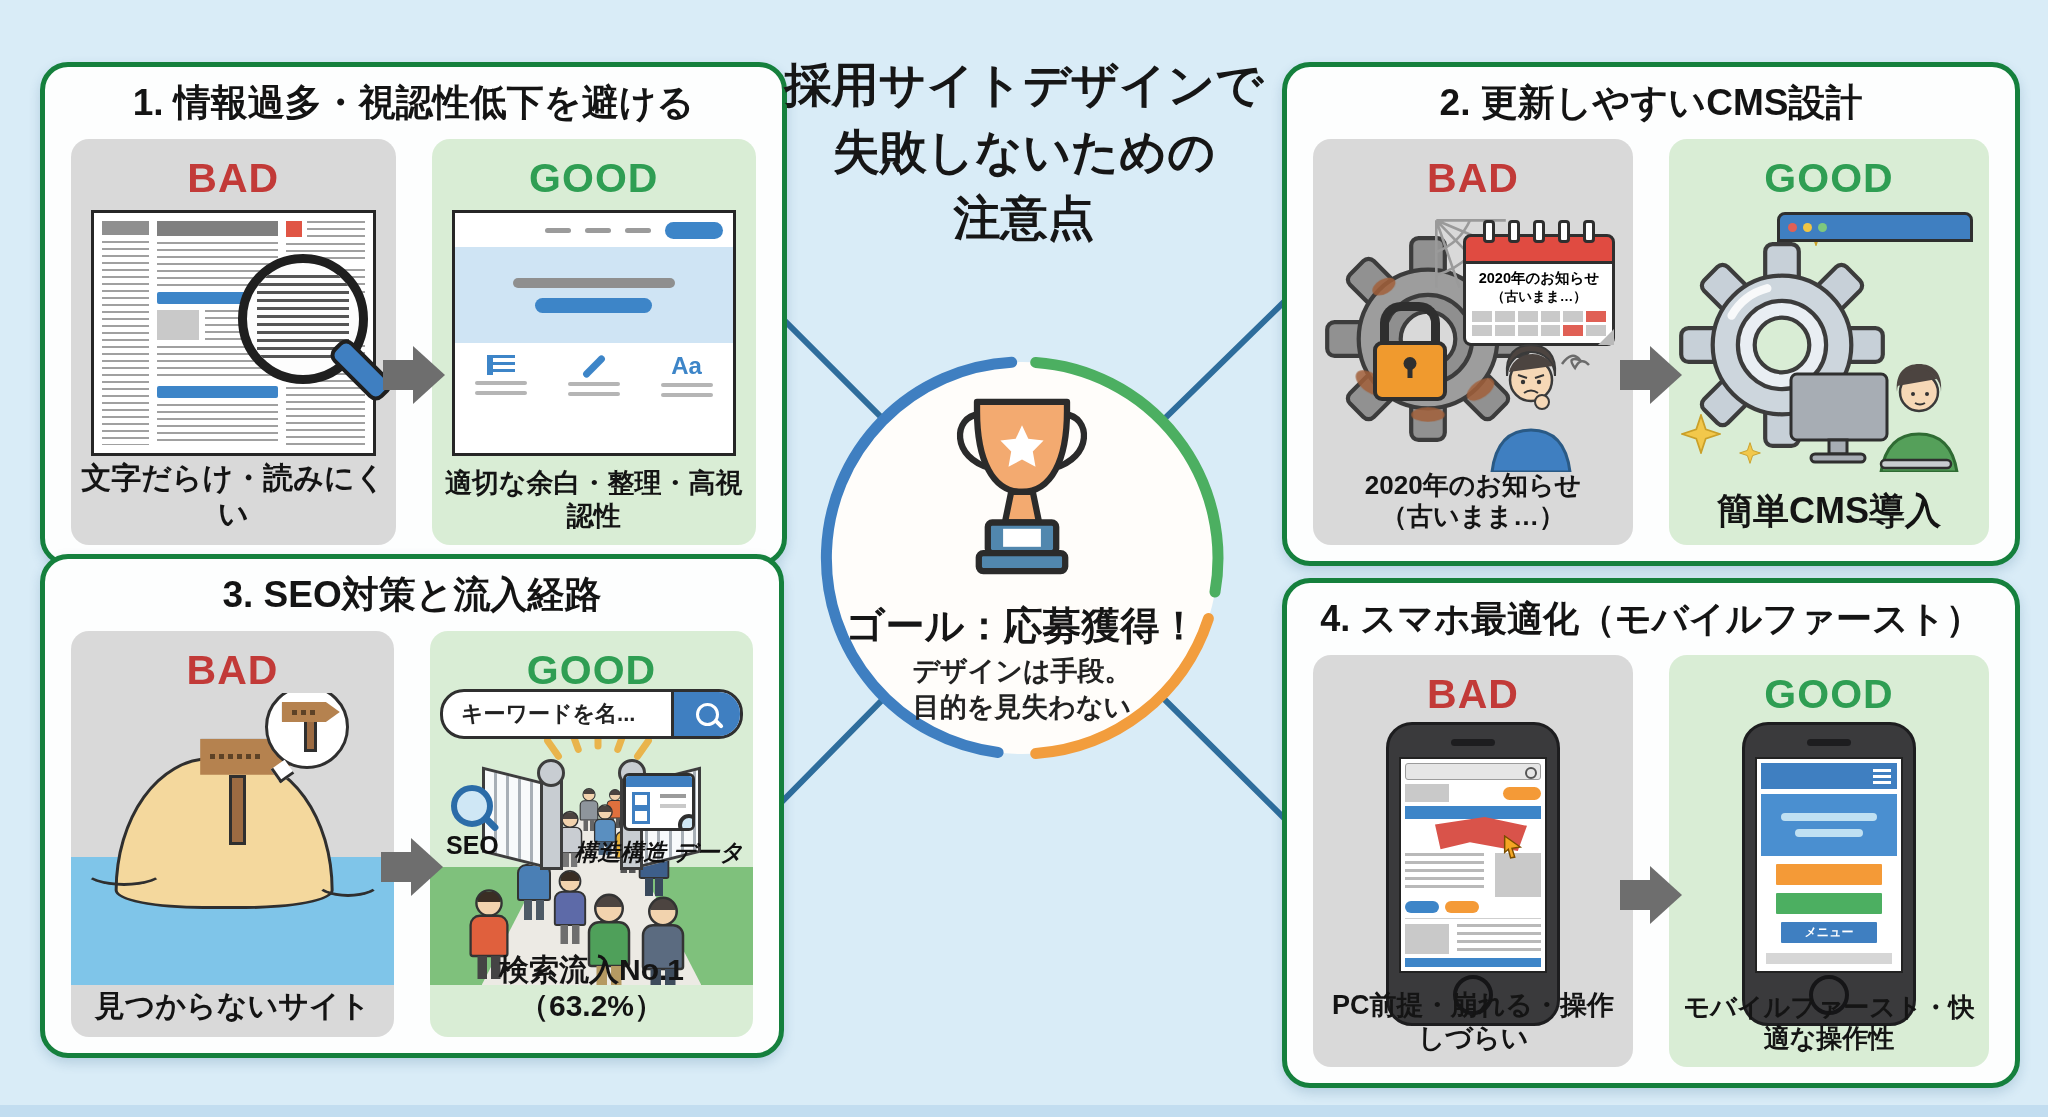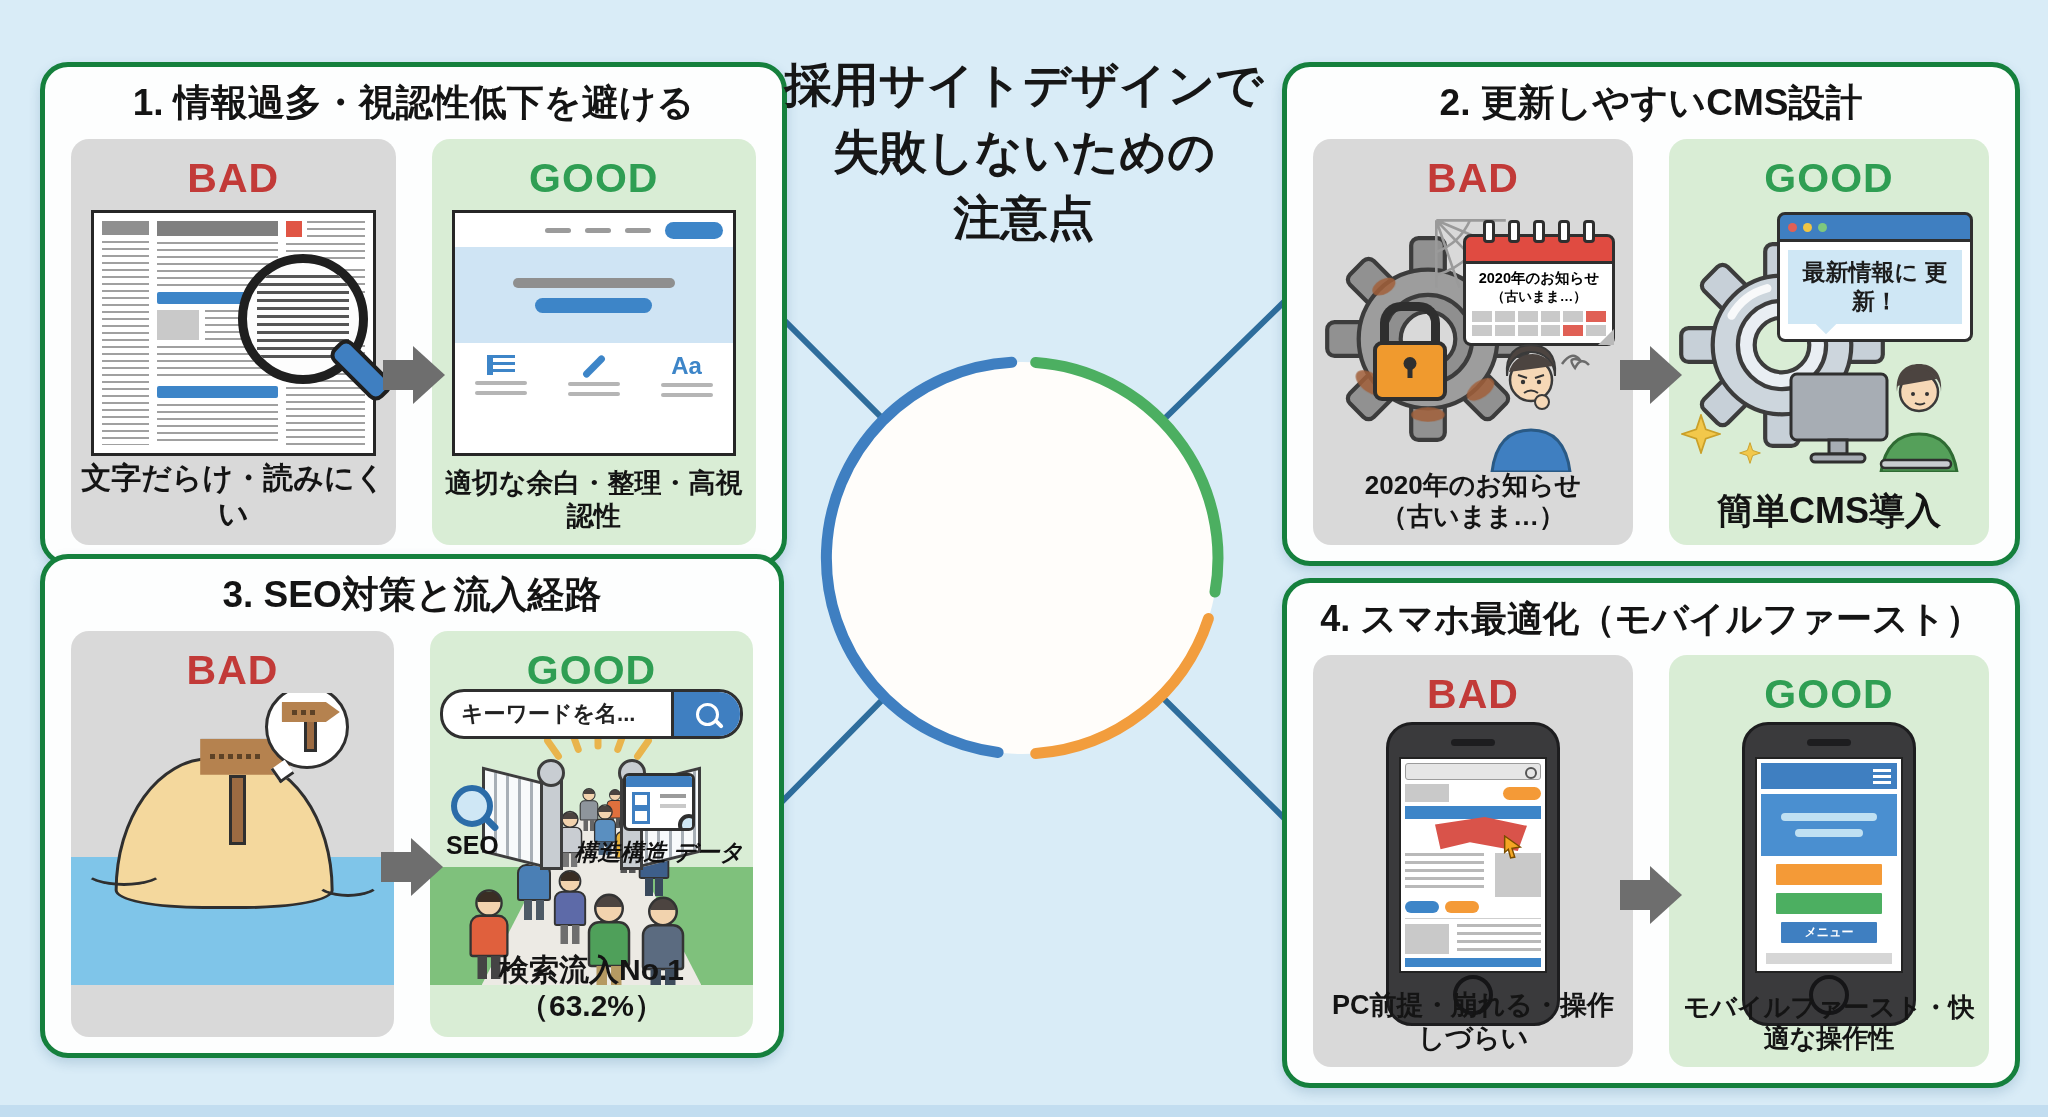--- a/index.html
+++ b/index.html
@@ -370,13 +370,6 @@
                 <i style="background:#f0c543;"></i>
                 <i style="background:#7ec87e;"></i>
               </div>
-            <div class="br-body">
-              <div class="br-note">
-                <span class="ln">最新情報に</span>
-                <span class="ln">更新！</span>
-              </div>
-              <div class="br-tail"></div>
-            </div>
           </div>
           <svg width="180" height="120" style="position:absolute;right:6px;bottom:-10px;z-index:5;" viewBox="0 0 180 120">
             <path d="M112,40 a22,22 0 0 1 44,0 c2,-20 -9,-28 -22,-28 s-24,8 -22,28 z" fill="#4c4440"></path>

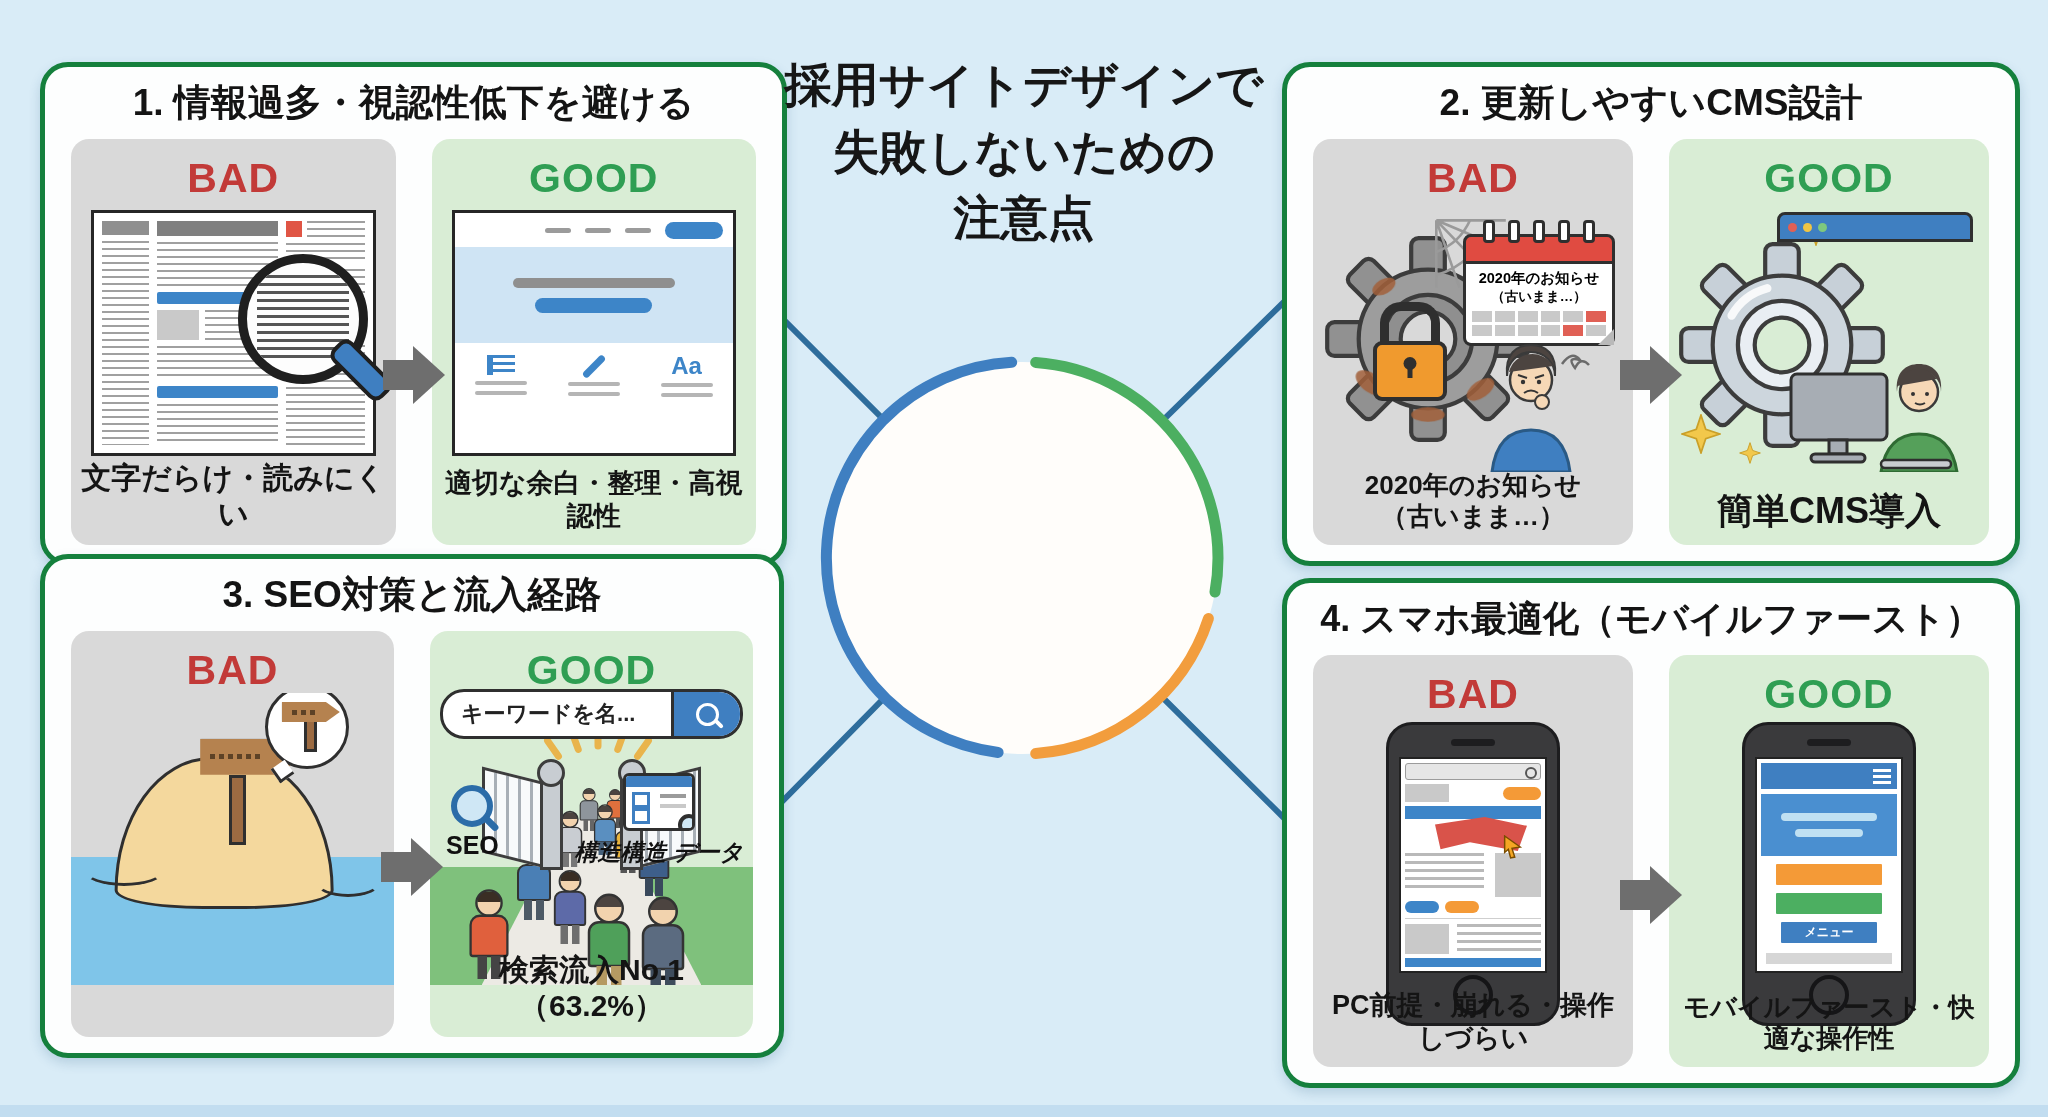--- a/index.html
+++ b/index.html
@@ -612,6 +612,25 @@
       <path d="M218.7,9.5 A196,196 0 0 1 398,239" stroke="#4caf61" stroke-width="11" fill="none" stroke-linecap="round"></path>
       <path d="M391.4,265.6 A196,196 0 0 1 218.7,400.5" stroke="#f29d3d" stroke-width="11" fill="none" stroke-linecap="round"></path>
     </svg>
+    <div class="inner">
+      <svg width="180" height="212" viewBox="0 0 200 230" style="margin-top:18px;">
+        <g stroke="#2b2b2b" stroke-width="7" stroke-linejoin="round">
+          <path d="M52,30 c-28,2 -32,48 14,60" fill="none"></path>
+          <path d="M148,30 c28,2 32,48 -14,60" fill="none"></path>
+          <path d="M50,16 h100 v10 c0,54 -17,90 -50,90 c-33,0 -50,-36 -50,-90 z" fill="#f3aa70"></path>
+          <path d="M88,116 l-7,34 h38 l-7,-34 z" fill="#f3aa70"></path>
+          <rect x="62" y="150" width="76" height="34" rx="5" fill="#5187ae"></rect>
+          <rect x="52" y="184" width="96" height="20" rx="5" fill="#5187ae"></rect>
+        </g>
+        <rect x="79" y="157" width="42" height="20" fill="#fff"></rect>
+        <path d="M100,42 l7,15 17,2 -12,12 3,17 -15,-8 -15,8 3,-17 -12,-12 17,-2 z" fill="#fff"></path>
+      </svg>
+      <div class="goal-title">ゴール：応募獲得！</div>
+      <div class="goal-sub">
+        <span class="ln" style="display:block;">デザインは手段。</span>
+        <span class="ln" style="display:block;">目的を見失わない</span>
+      </div>
+    </div>
   </div>
 
 </div>

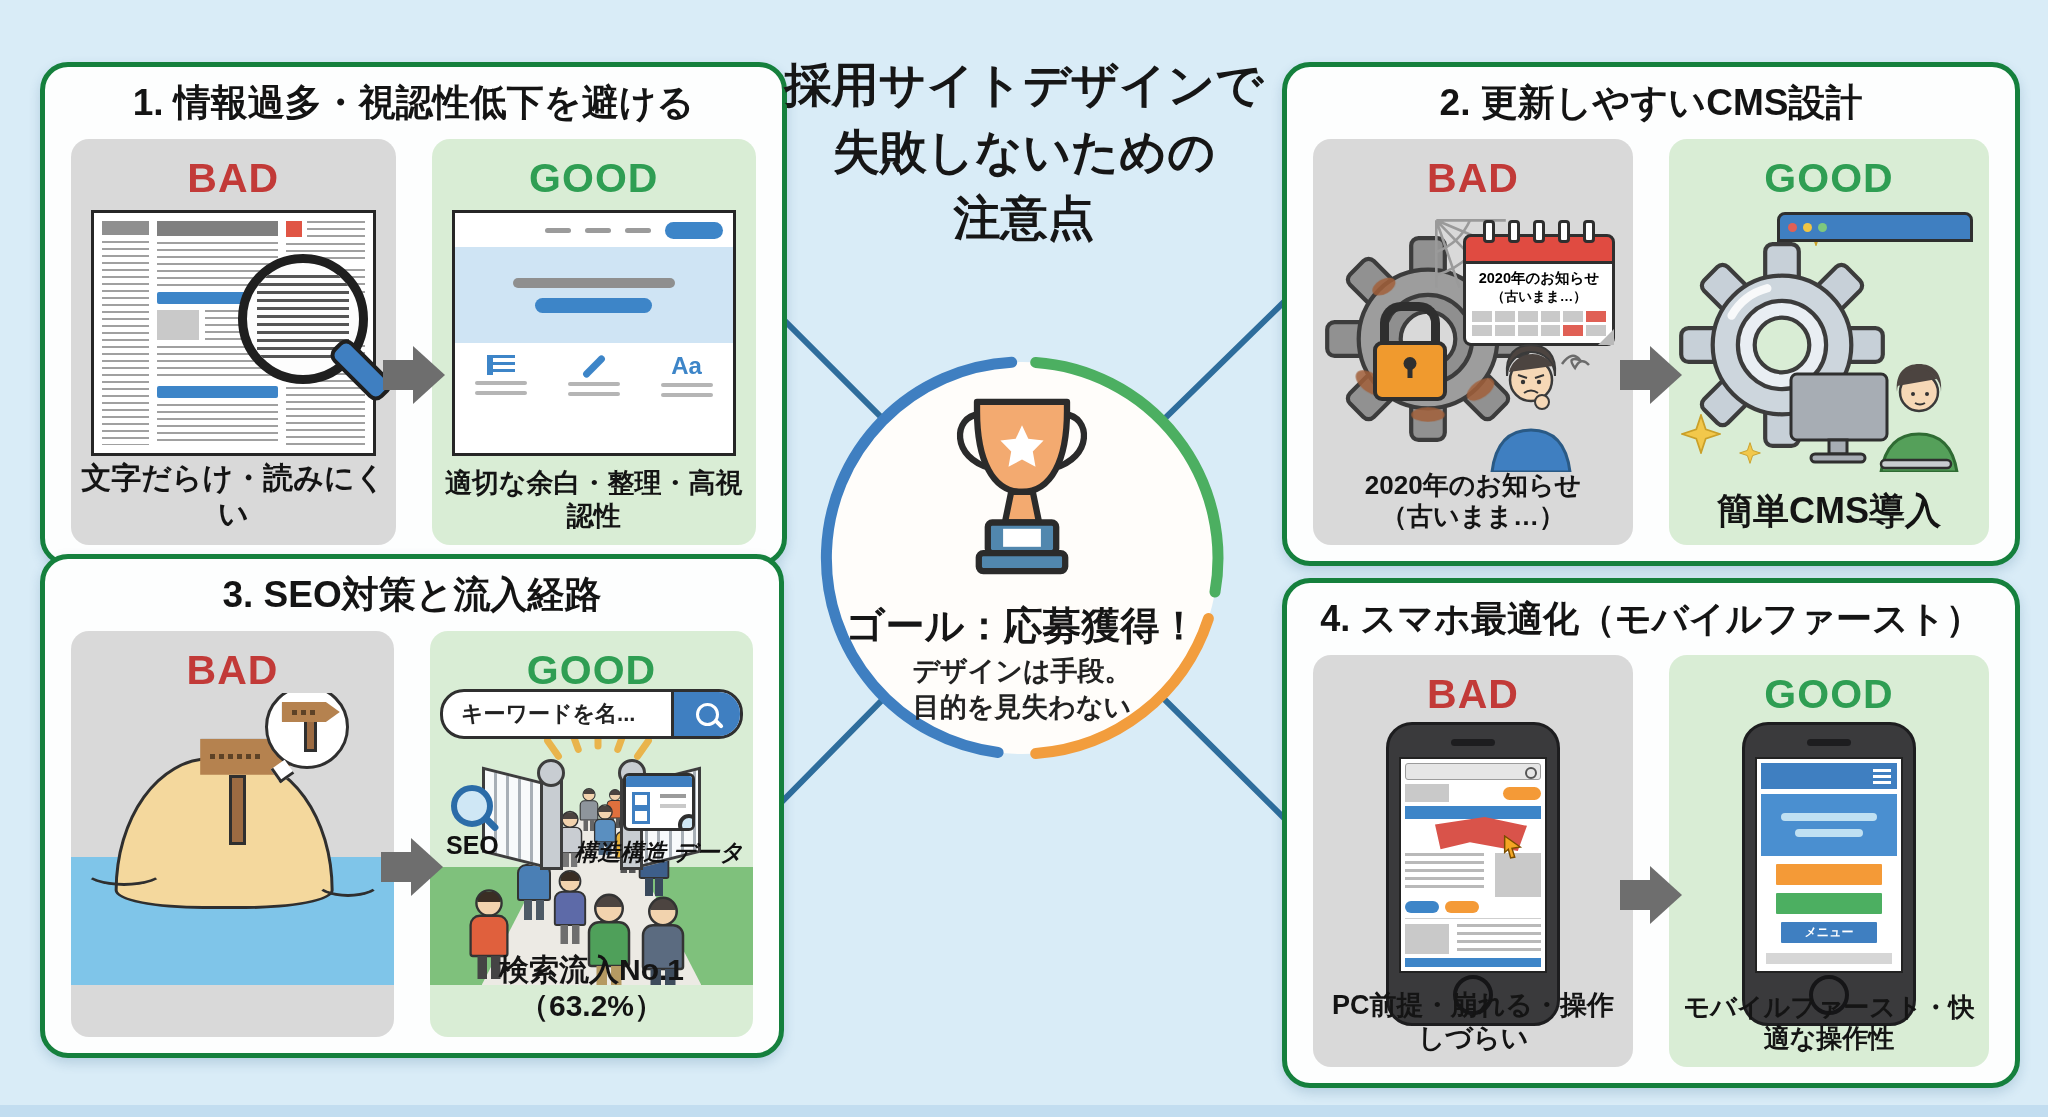--- a/index.html
+++ b/index.html
@@ -415,6 +415,7 @@
               </div>
           </div>
         </div>
+        <div class="cap" style="font-size:30px;">見つからないサイト</div>
       </div>
       <div class="card good" style="padding:6px 0 52px;overflow:hidden;">
         <div class="cg-label">GOOD</div>

